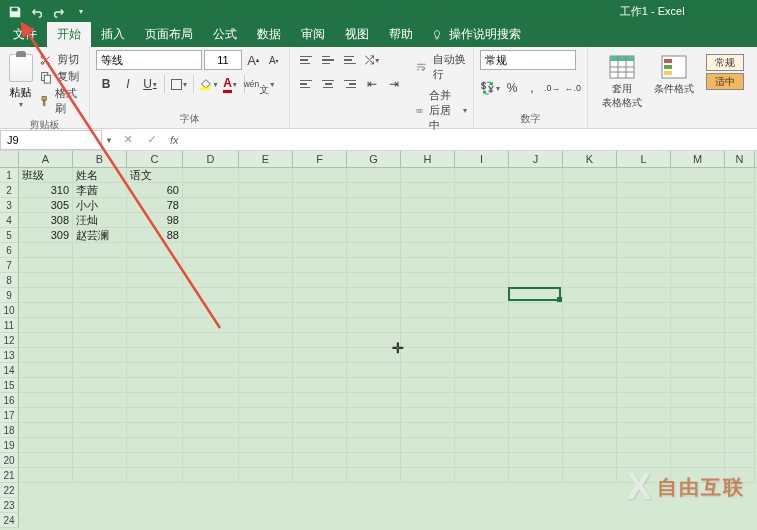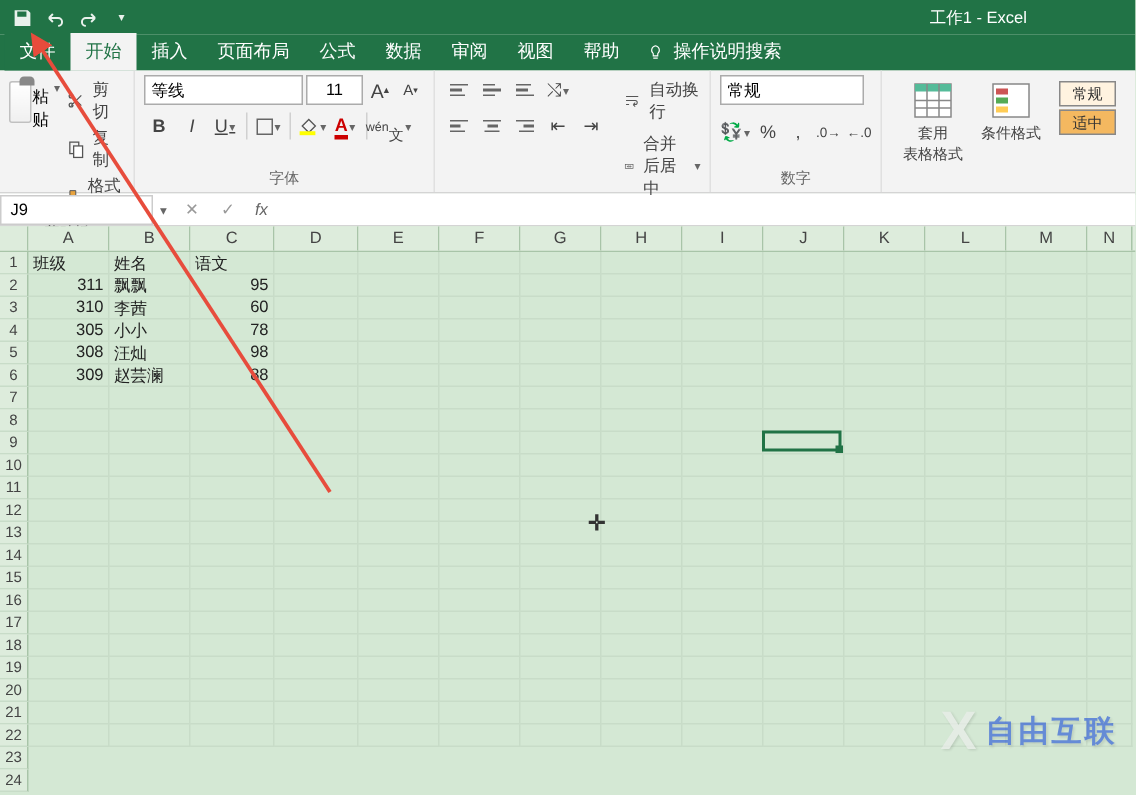--- a/index.html
+++ b/index.html
@@ -22,7 +22,7 @@
     .group-content { flex: 1; display: flex; gap: 4px; }
     .group-label { font-size: 10px; color: #666; text-align: center; padding: 2px 0; }
     
-    .paste-btn { display: flex; flex-direction: row; width: 34px; padding-top: 4px; cursor: pointer; }
+    .paste-btn { display: flex; flex-direction: column; align-items: center; width: 34px; padding-top: 4px; cursor: pointer; }
     .paste-icon { width: 24px; height: 28px; background: linear-gradient(#fff, #f0f0f0); border: 1px solid #c0c0c0; border-radius: 2px; position: relative; }
     .paste-icon::before { content: ''; position: absolute; top: -4px; left: 6px; width: 10px; height: 6px; background: #888; border-radius: 3px 3px 0 0; }
     .small-btns { display: flex; flex-direction: column; gap: 2px; padding-top: 2px; }

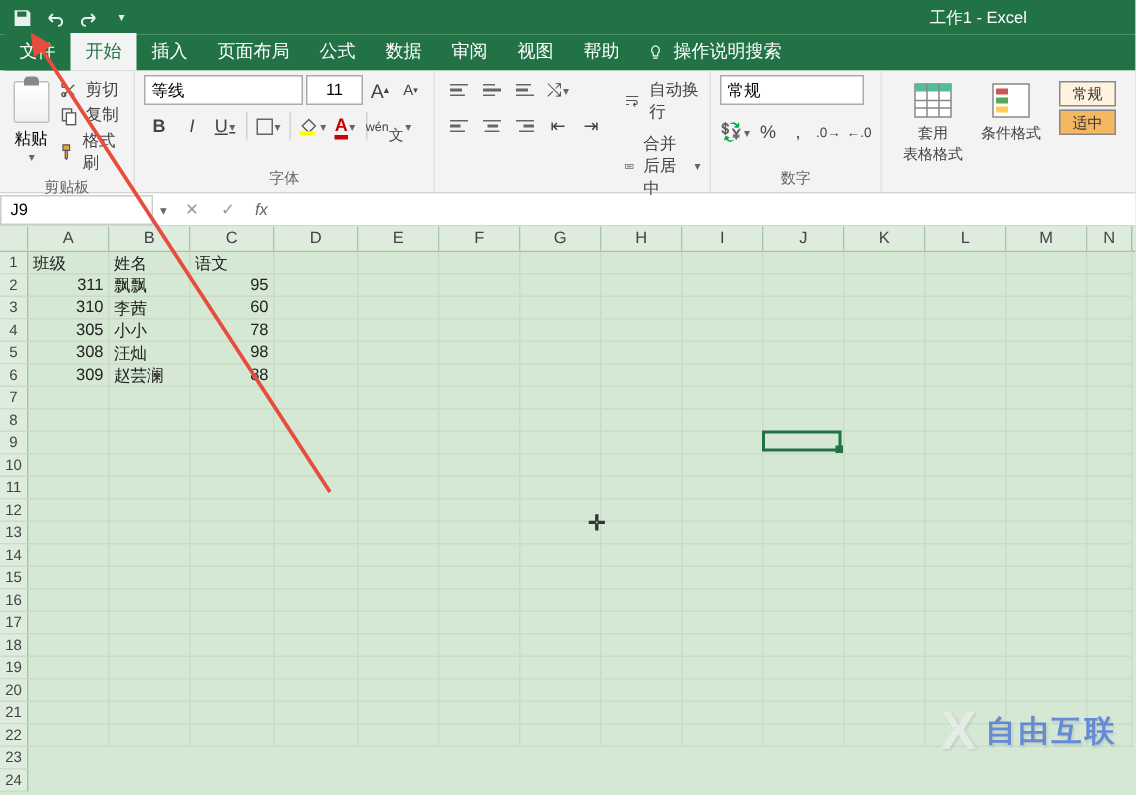--- a/index.html
+++ b/index.html
@@ -399,22 +399,6 @@
           <div class="cell" style="width: 30px;"></div>
         </div>
         <div class="cell-row">
-          <div class="cell ar" style="width: 54px;">311</div>
-          <div class="cell al" style="width: 54px;">飘飘</div>
-          <div class="cell ar" style="width: 56px;">95</div>
-          <div class="cell" style="width: 56px;"></div>
-          <div class="cell" style="width: 54px;"></div>
-          <div class="cell" style="width: 54px;"></div>
-          <div class="cell" style="width: 54px;"></div>
-          <div class="cell" style="width: 54px;"></div>
-          <div class="cell" style="width: 54px;"></div>
-          <div class="cell" style="width: 54px;"></div>
-          <div class="cell" style="width: 54px;"></div>
-          <div class="cell" style="width: 54px;"></div>
-          <div class="cell" style="width: 54px;"></div>
-          <div class="cell" style="width: 30px;"></div>
-        </div>
-        <div class="cell-row">
           <div class="cell ar" style="width: 54px;">310</div>
           <div class="cell al" style="width: 54px;">李茜</div>
           <div class="cell ar" style="width: 56px;">60</div>

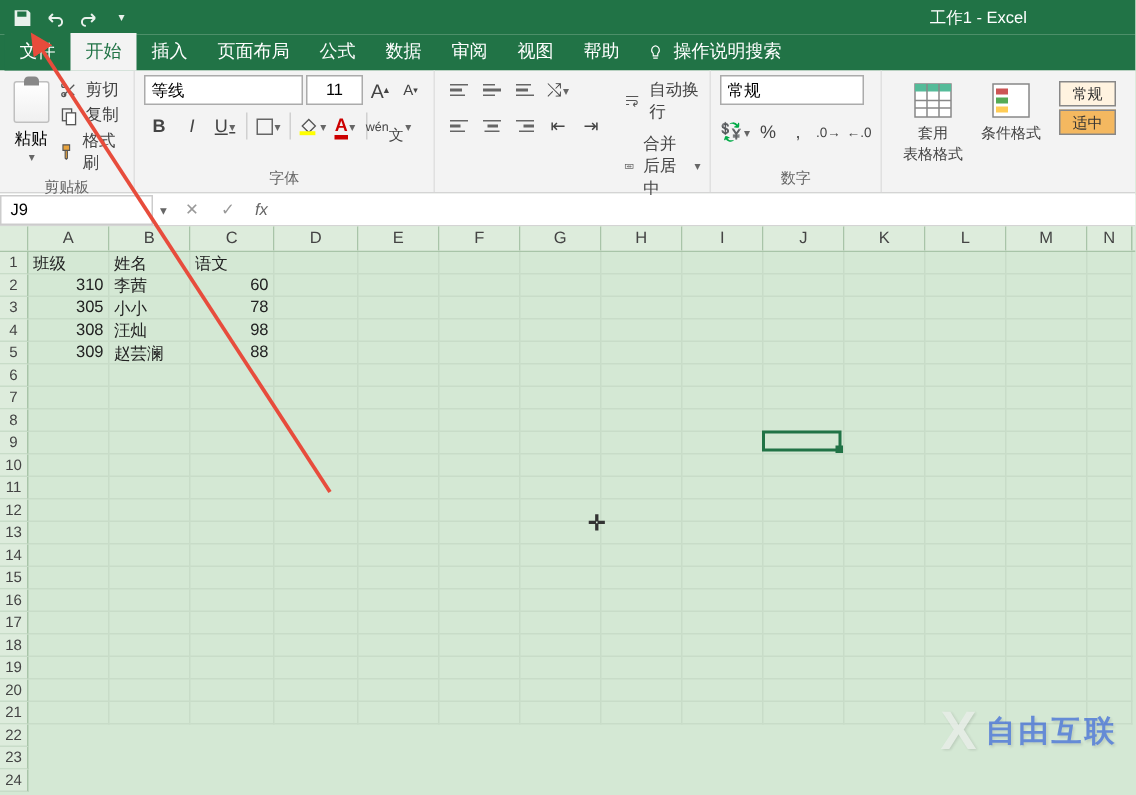--- a/index.html
+++ b/index.html
@@ -84,7 +84,7 @@
     
     .watermark { position: absolute; right: 12px; bottom: 22px; display: flex; align-items: center; gap: 6px; opacity: 0.6; pointer-events: none; }
     .wm-x { font-size: 36px; font-weight: bold; color: #f0f0f0; text-shadow: 1px 1px 2px rgba(0,0,0,0.2); }
-    .wm-t { font-size: 20px; font-weight: bold; color: #1d4ed8; text-shadow: 1px 1px 2px rgba(0,0,0,0.2); letter-spacing: 2px; }
+    .wm-t { font-size: 20px; font-weight: bold; color: #c2410c; text-shadow: 1px 1px 2px rgba(0,0,0,0.2); letter-spacing: 2px; }
   </style>
 </head>
 <body>

